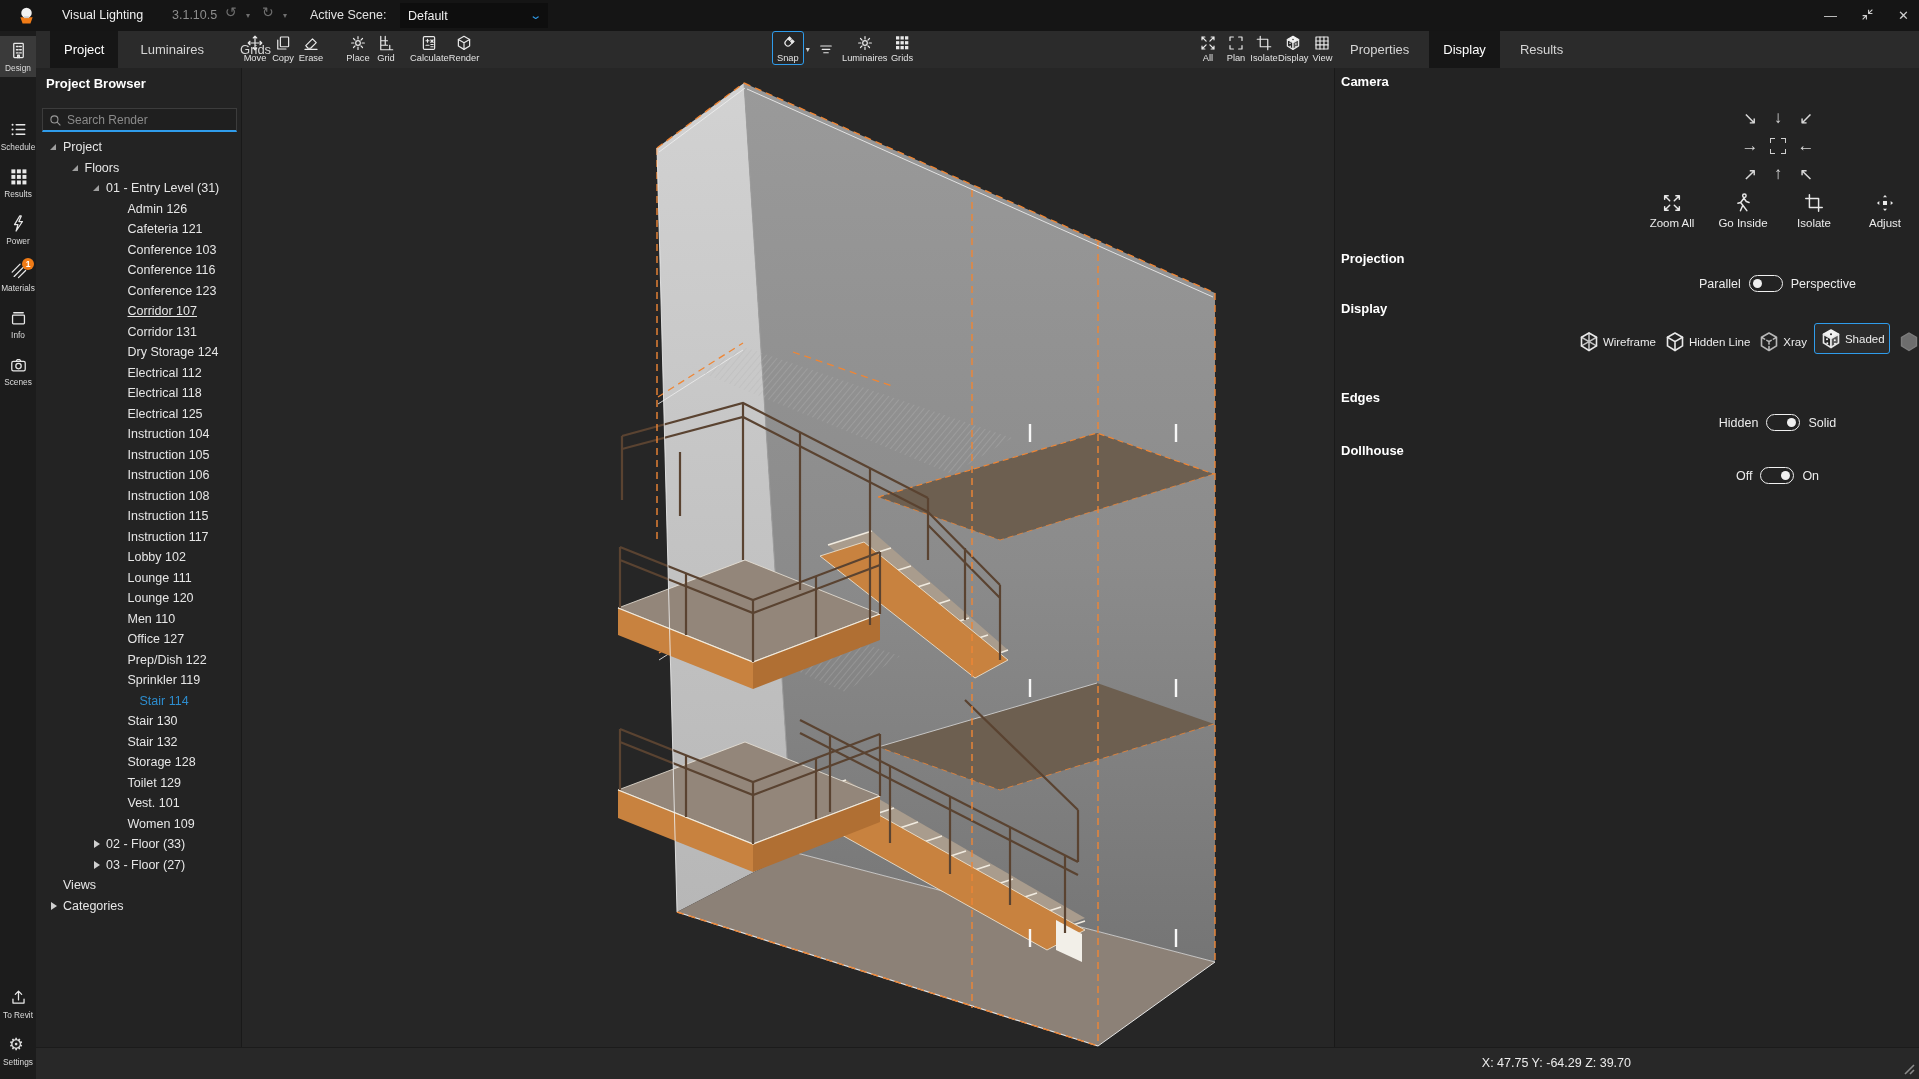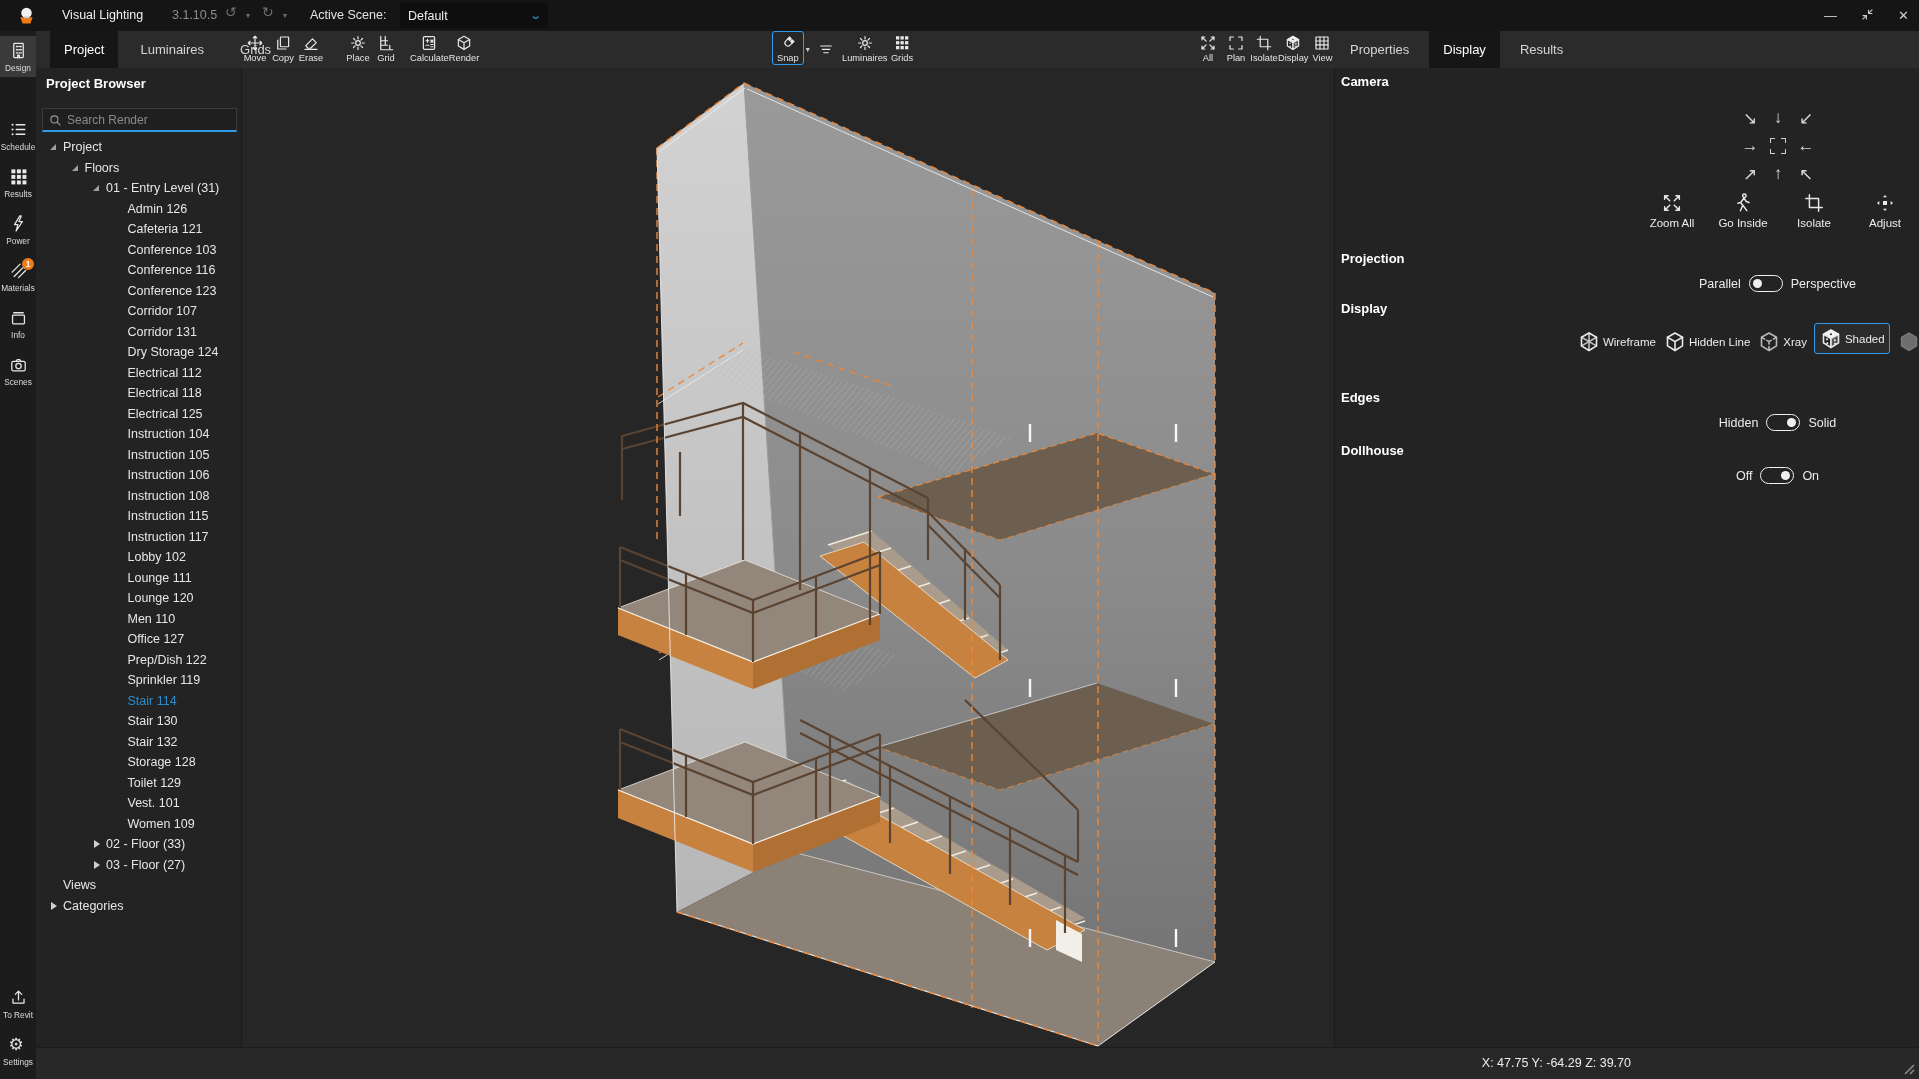--- a/index.html
+++ b/index.html
@@ -395,7 +395,7 @@
         <span class="exp"></span>
         <span class="tlabel2">Conference 123</span>
       </div>
-      <div class="trow" style="padding-left: 77.5px;">
+      <div class="trow" style="padding-left: 77.5px; text-decoration: underline;">
         <span class="exp"></span>
         <span class="tlabel2">Corridor 107</span>
       </div>

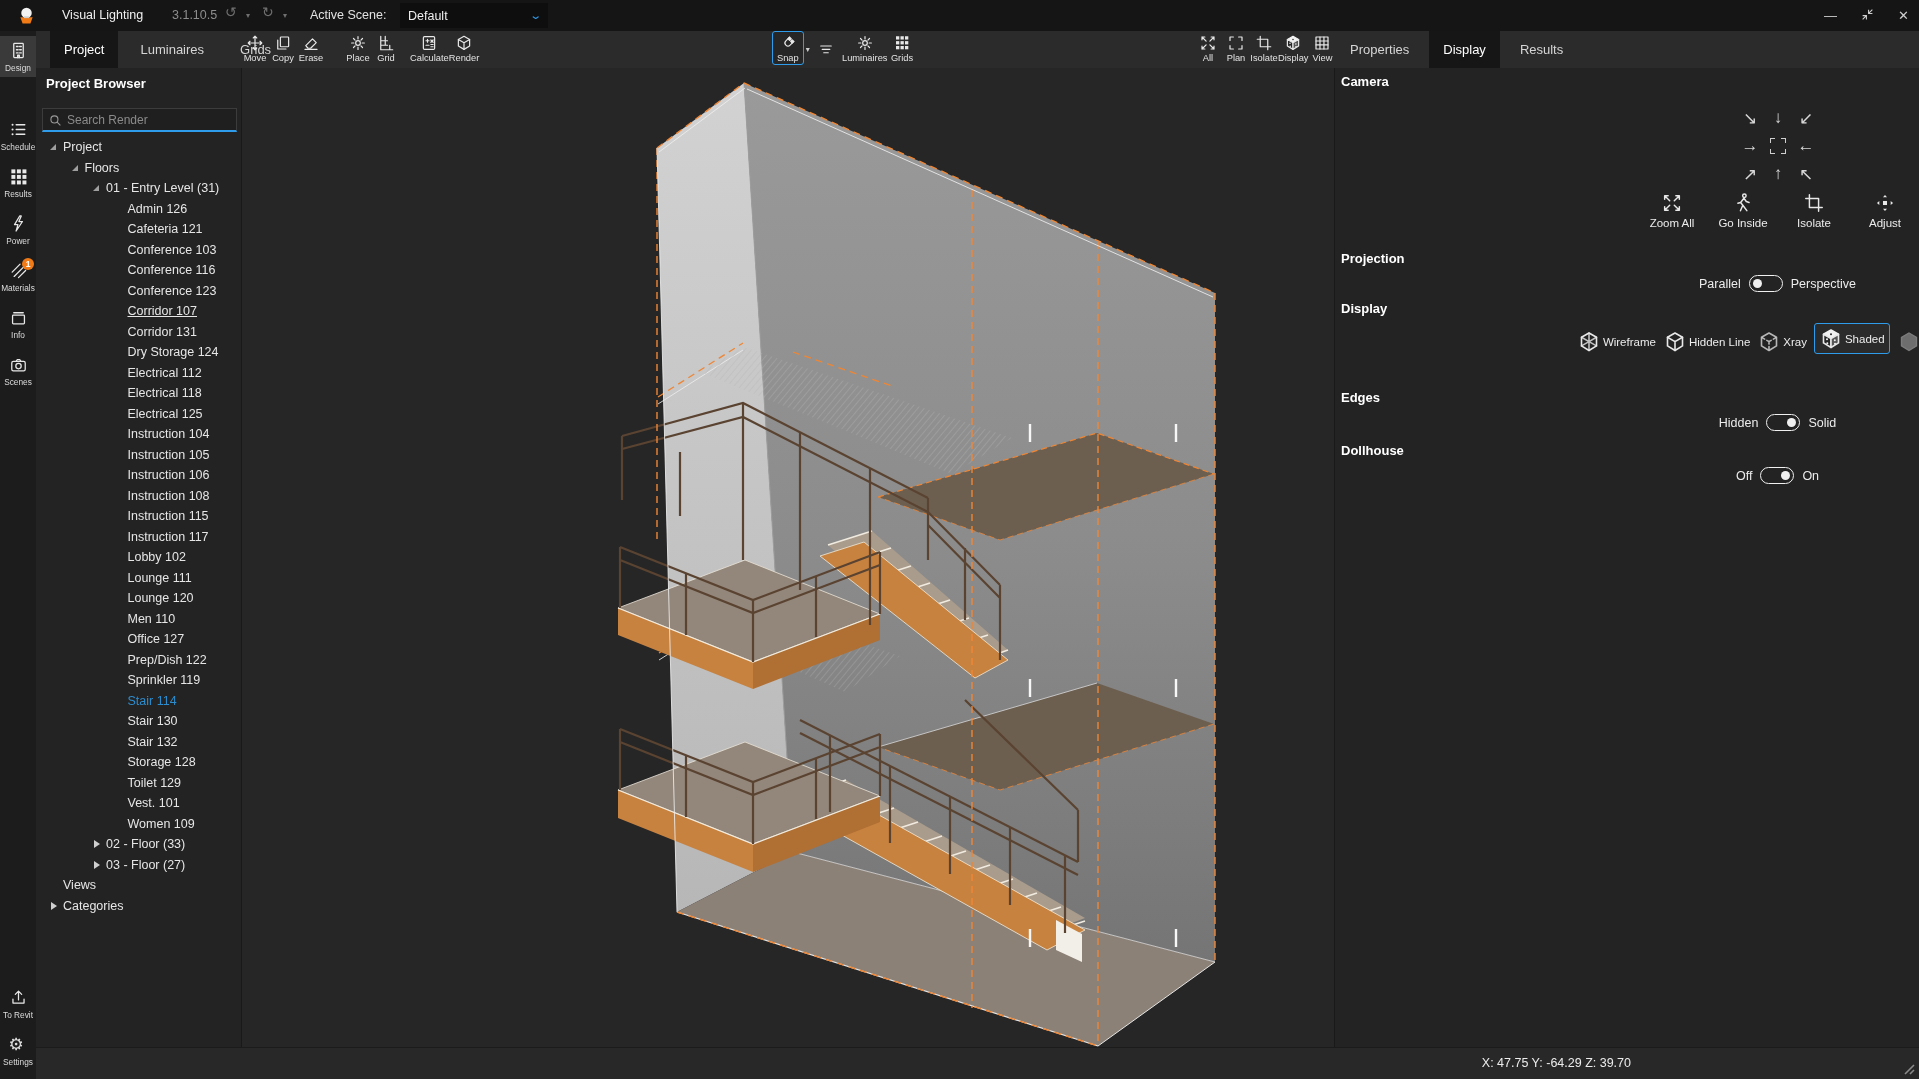--- a/index.html
+++ b/index.html
@@ -473,7 +473,7 @@
       </div>
       <div class="trow selected" style="padding-left: 77.5px;">
         <span class="exp"></span>
-        <span class="tlabel2" style="color: rgb(45, 140, 205);">Stair 114</span>
+        <span class="tlabel2" style="color: rgb(45, 140, 205); margin-left: 12px;">Stair 114</span>
       </div>
       <div class="trow" style="padding-left: 77.5px;">
         <span class="exp"></span>

